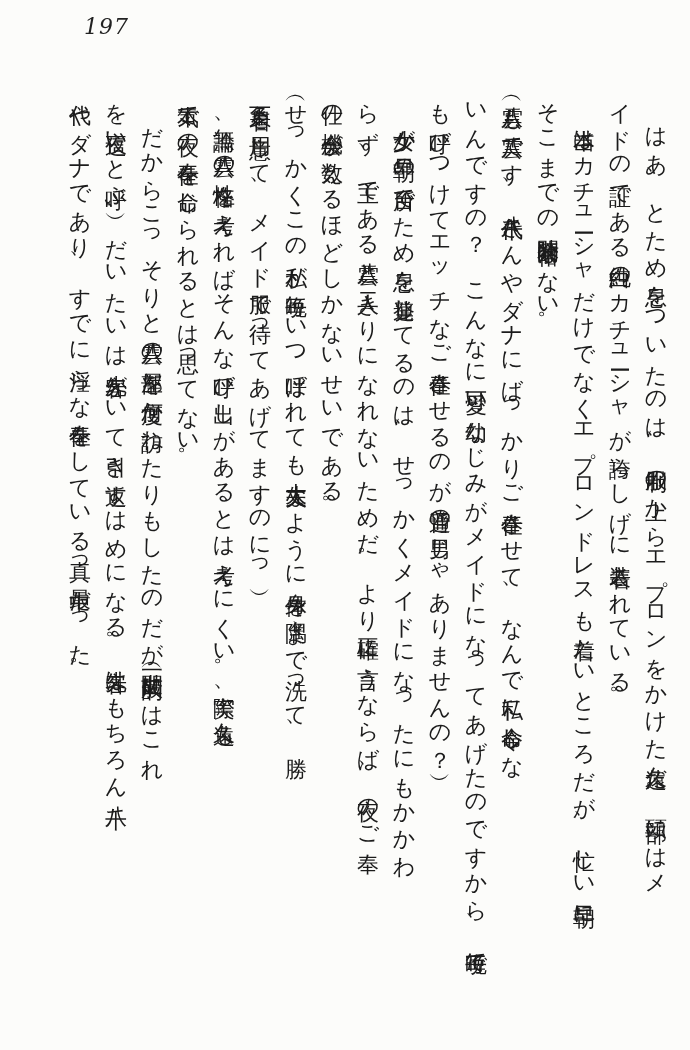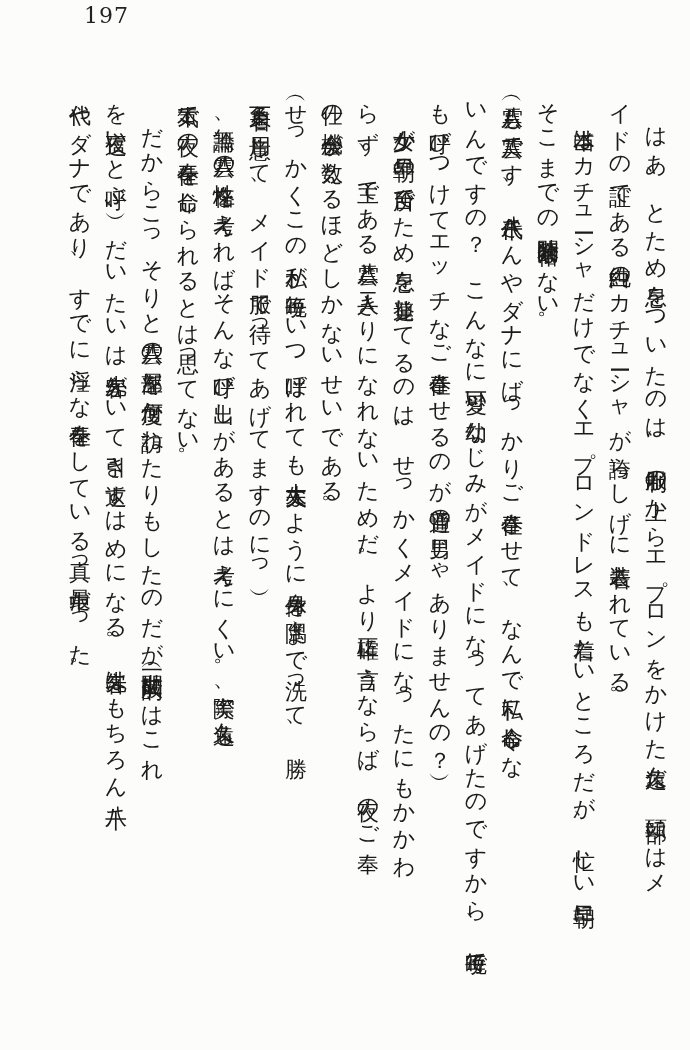--- a/index.html
+++ b/index.html
@@ -22,9 +22,10 @@
   }
   .page-number {
     position: absolute;
-    top: 3px;
+    top: 14px;
     left: 84px;
     font-size: 22px;
+    font-style: italic;
     letter-spacing: 1px;
     color: #222;
   }

